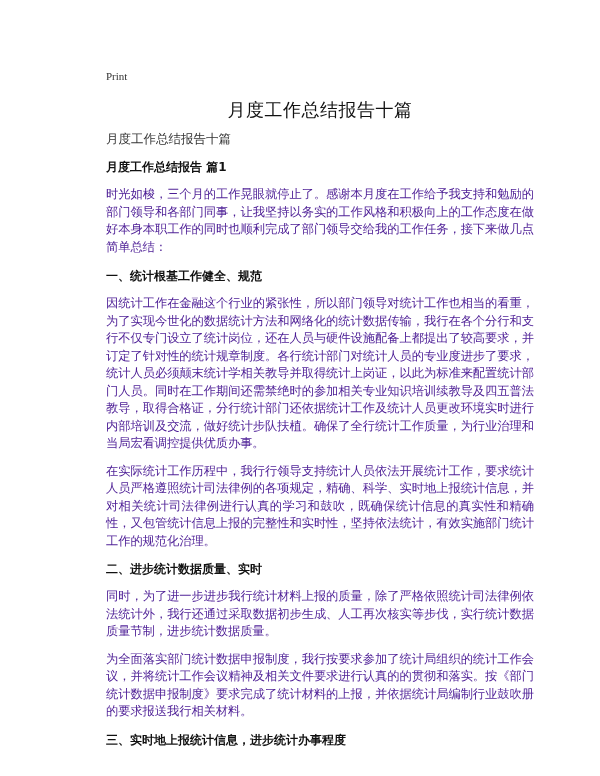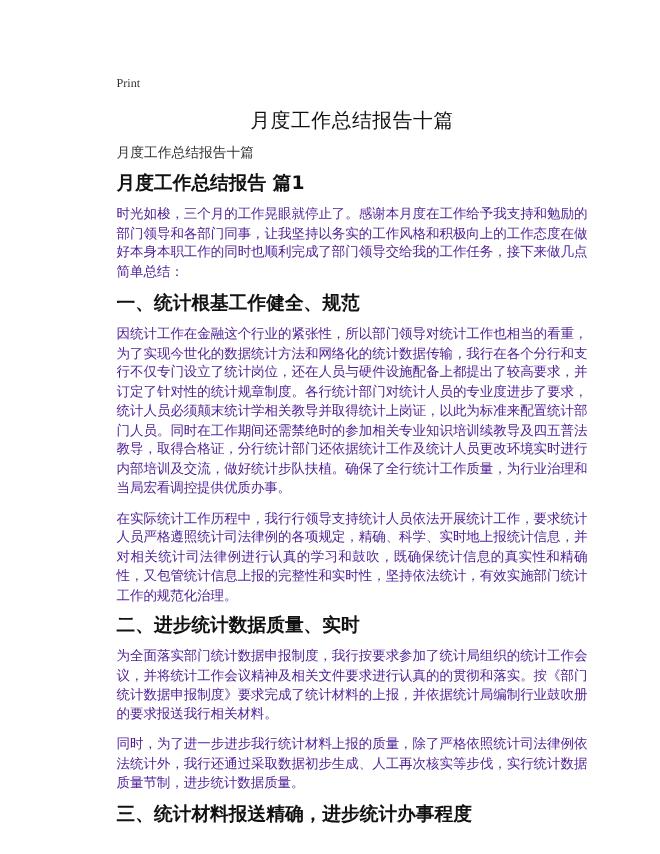--- a/index.html
+++ b/index.html
@@ -46,7 +46,7 @@
       line-height: 18px;
     }
     .section-heading {
-      font-size: 17px;
+      font-size: 12px;
       font-weight: bold;
       color: #111;
       margin: 10px 0 0 0;

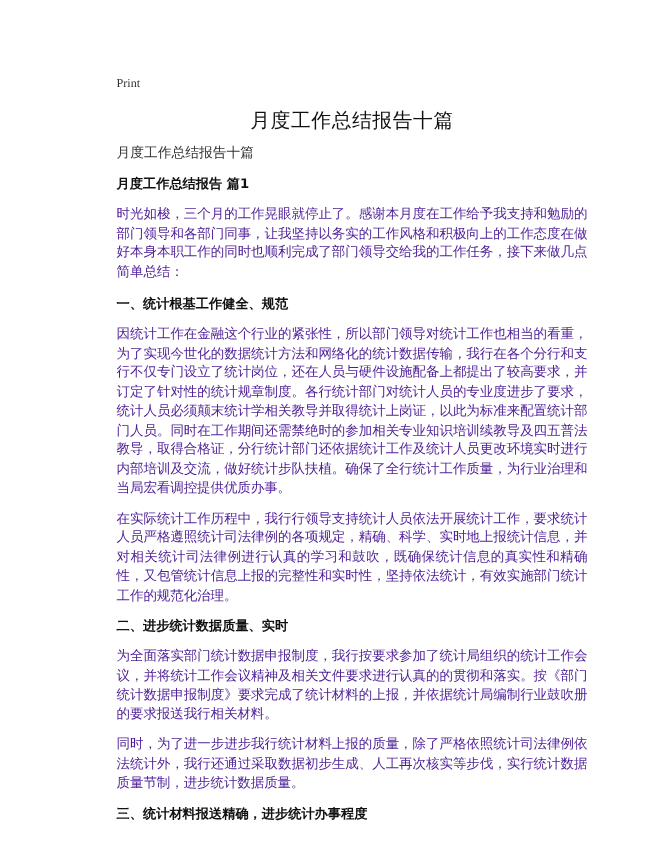--- a/index.html
+++ b/index.html
@@ -77,8 +77,8 @@
   <p class="paragraph">在实际统计工作历程中，我行行领导支持统计人员依法开展统计工作，要求统计人员严格遵照统计司法律例的各项规定，精确、科学、实时地上报统计信息，并对相关统计司法律例进行认真的学习和鼓吹，既确保统计信息的真实性和精确性，又包管统计信息上报的完整性和实时性，坚持依法统计，有效实施部门统计工作的规范化治理。</p>
 
   <div class="section-heading">二、进步统计数据质量、实时</div>
+  <p class="paragraph">同时，为了进一步进步我行统计材料上报的质量，除了严格依照统计司法律例依法统计外，我行还通过采取数据初步生成、人工再次核实等步伐，实行统计数据质量节制，进步统计数据质量。</p>
   <p class="paragraph">为全面落实部门统计数据申报制度，我行按要求参加了统计局组织的统计工作会议，并将统计工作会议精神及相关文件要求进行认真的的贯彻和落实。按《部门统计数据申报制度》要求完成了统计材料的上报，并依据统计局编制行业鼓吹册的要求报送我行相关材料。</p>
-  <p class="paragraph">同时，为了进一步进步我行统计材料上报的质量，除了严格依照统计司法律例依法统计外，我行还通过采取数据初步生成、人工再次核实等步伐，实行统计数据质量节制，进步统计数据质量。</p>
 
   <div class="section-heading">三、统计材料报送精确，进步统计办事程度</div>
 </div>

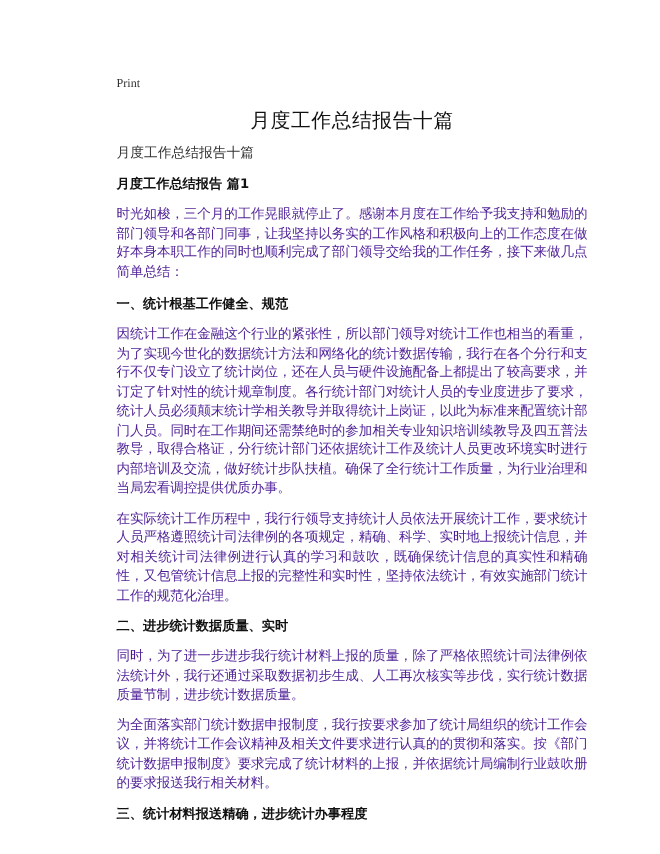--- a/index.html
+++ b/index.html
@@ -80,7 +80,7 @@
   <p class="paragraph">同时，为了进一步进步我行统计材料上报的质量，除了严格依照统计司法律例依法统计外，我行还通过采取数据初步生成、人工再次核实等步伐，实行统计数据质量节制，进步统计数据质量。</p>
   <p class="paragraph">为全面落实部门统计数据申报制度，我行按要求参加了统计局组织的统计工作会议，并将统计工作会议精神及相关文件要求进行认真的的贯彻和落实。按《部门统计数据申报制度》要求完成了统计材料的上报，并依据统计局编制行业鼓吹册的要求报送我行相关材料。</p>
 
-  <div class="section-heading">三、统计材料报送精确，进步统计办事程度</div>
+  <div class="section-heading">三、实时地上报统计信息，进步统计办事程度</div>
 </div>
 
 </body></html>

